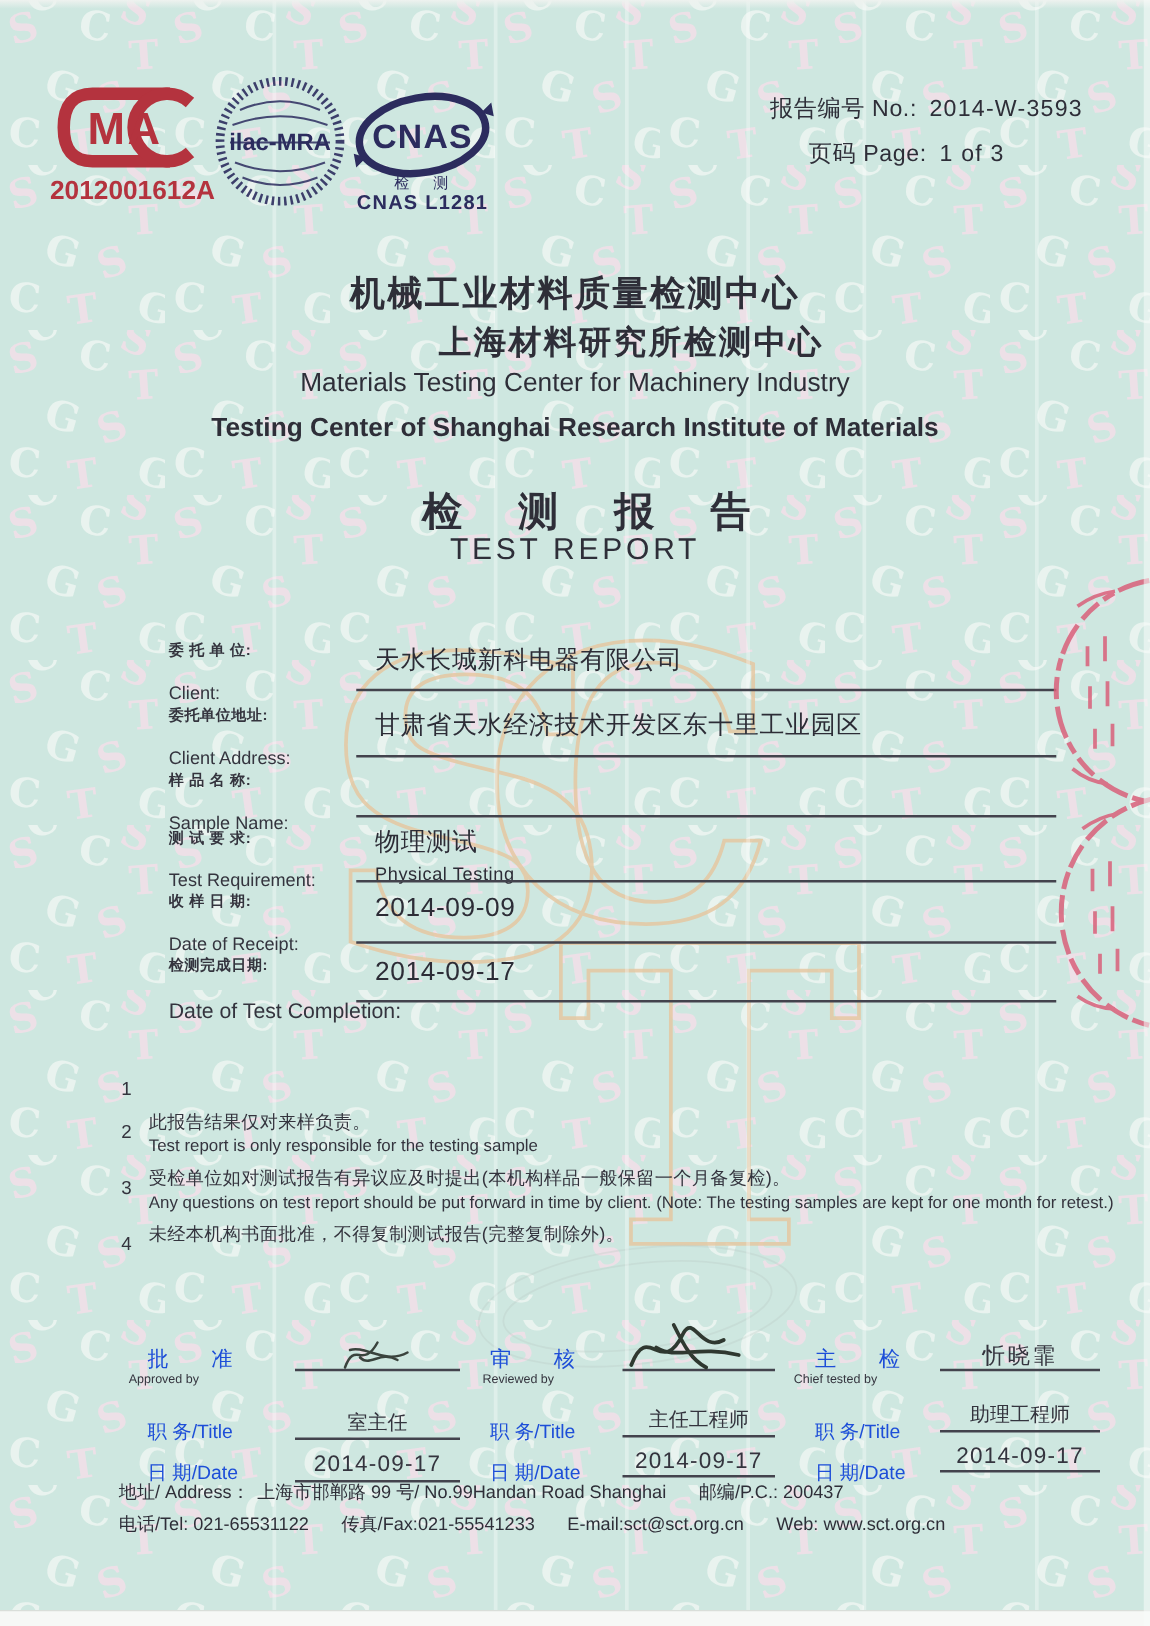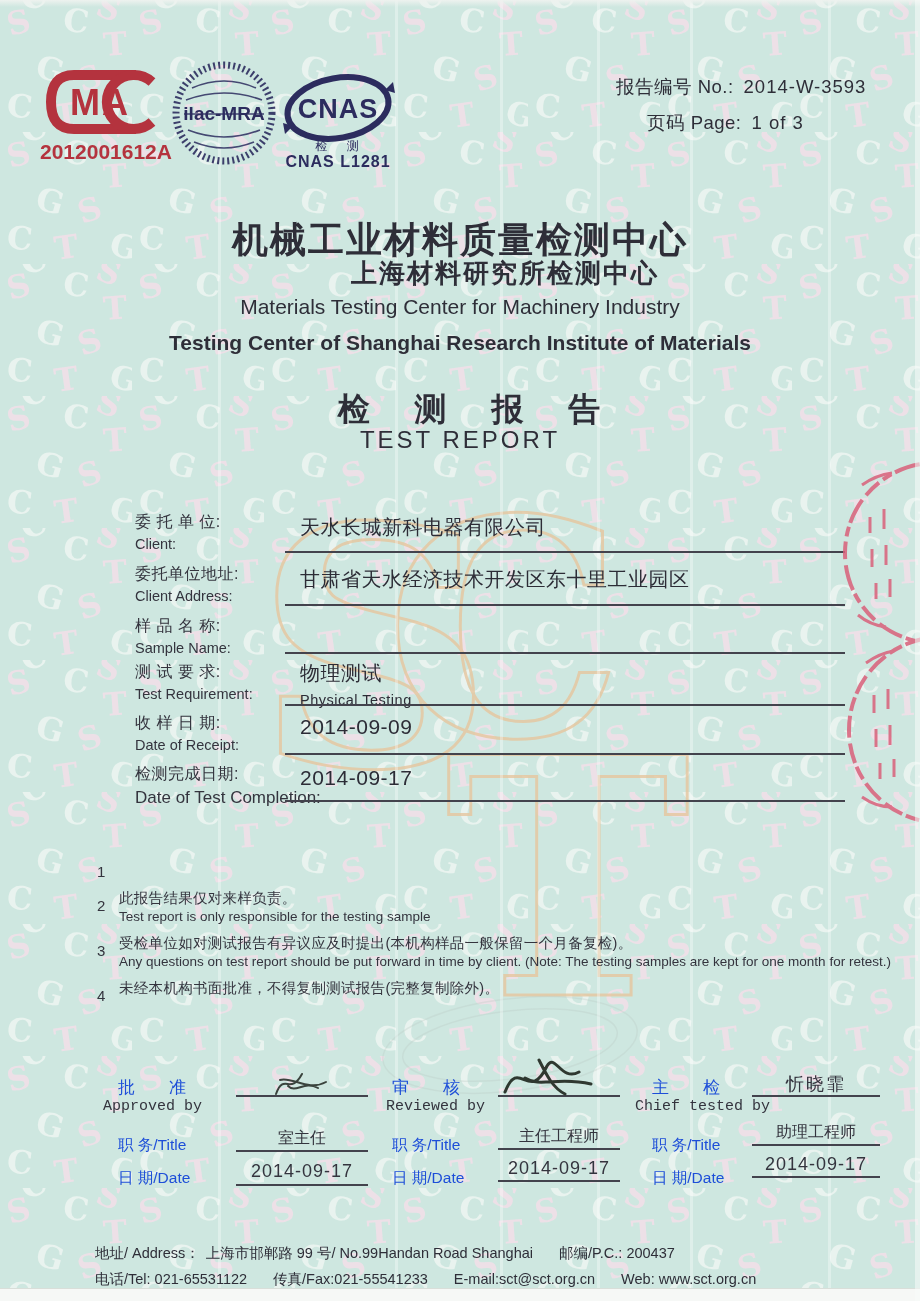--- a/index.html
+++ b/index.html
@@ -26,7 +26,7 @@
 
   
   .t{position:absolute;left:0;width:920px;text-align:center;color:#2e2e38;}
-  .t-zh1{top:216px;font-size:36px;font-weight:bold;letter-spacing:2px;font-family:Liberation Mono, monospace;}
+  .t-zh1{top:216px;font-size:28px;font-weight:bold;letter-spacing:2px;font-family:Liberation Mono, monospace;}
   .t-zh2{top:256px;font-size:26px;font-weight:bold;letter-spacing:2px;padding-left:45px;}
   .t-en1{top:295px;font-size:21px;}
   .t-en2{top:331px;font-size:21px;font-weight:bold;}

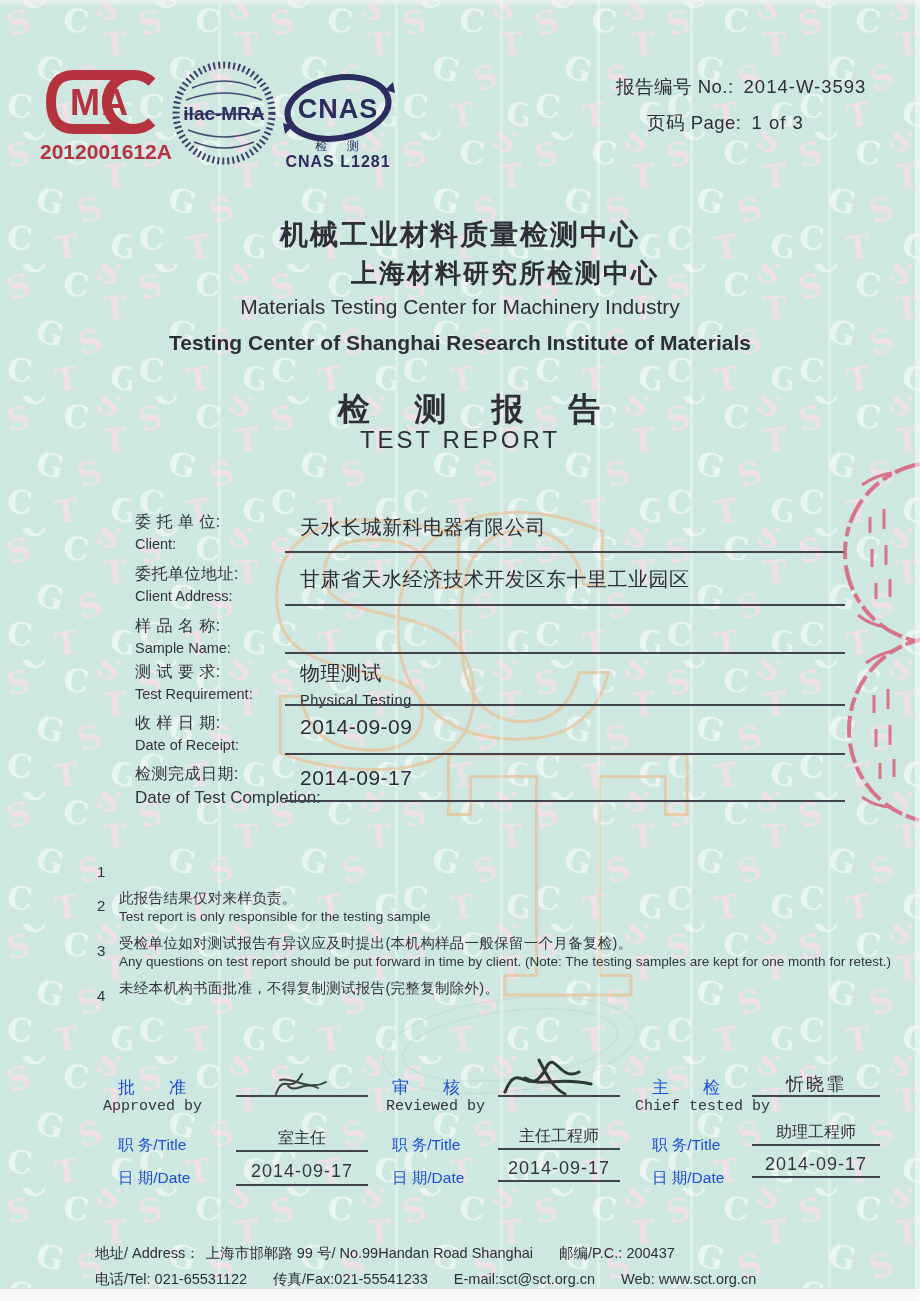--- a/index.html
+++ b/index.html
@@ -35,7 +35,7 @@
 
   
   .frow{position:absolute;left:135px;width:720px;}
-  .flz{font-size:16px;letter-spacing:.5px;}
+  .flz{font-size:12px;letter-spacing:.5px;font-weight:bold;}
   .fle{font-size:14.5px;margin-top:3px;}
   .fval{position:absolute;left:165px;top:2px;font-size:20px;color:#2c2c36;letter-spacing:.5px;white-space:nowrap;}
   .fval .ven{display:block;font-size:14.5px;margin-top:5px;}

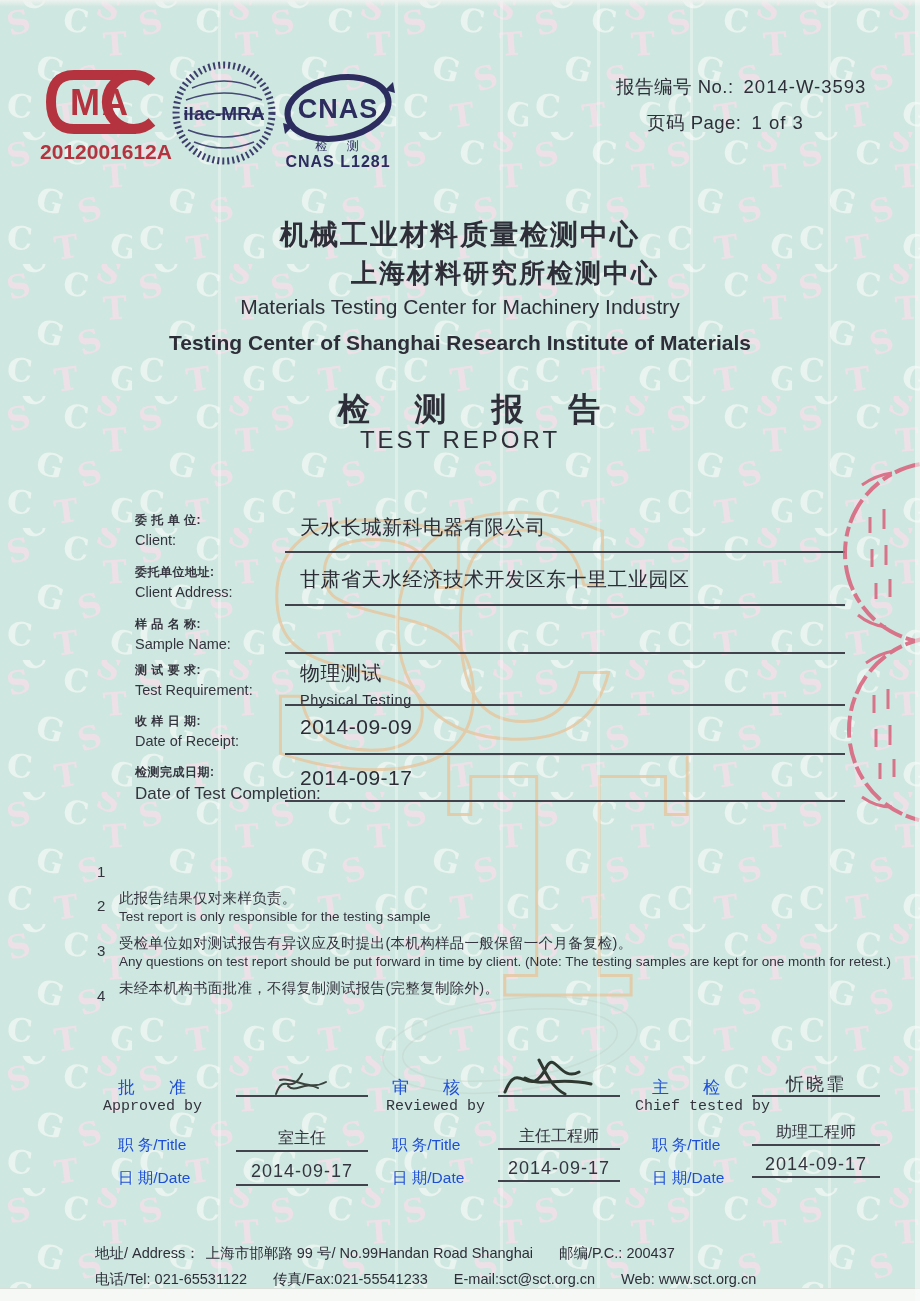--- a/index.html
+++ b/index.html
@@ -36,7 +36,7 @@
   
   .frow{position:absolute;left:135px;width:720px;}
   .flz{font-size:12px;letter-spacing:.5px;font-weight:bold;}
-  .fle{font-size:14.5px;margin-top:3px;}
+  .fle{font-size:14.5px;margin-top:18px;}
   .fval{position:absolute;left:165px;top:2px;font-size:20px;color:#2c2c36;letter-spacing:.5px;white-space:nowrap;}
   .fval .ven{display:block;font-size:14.5px;margin-top:5px;}
   .fline{position:absolute;left:150px;width:560px;border-bottom:2px solid #43434d;}

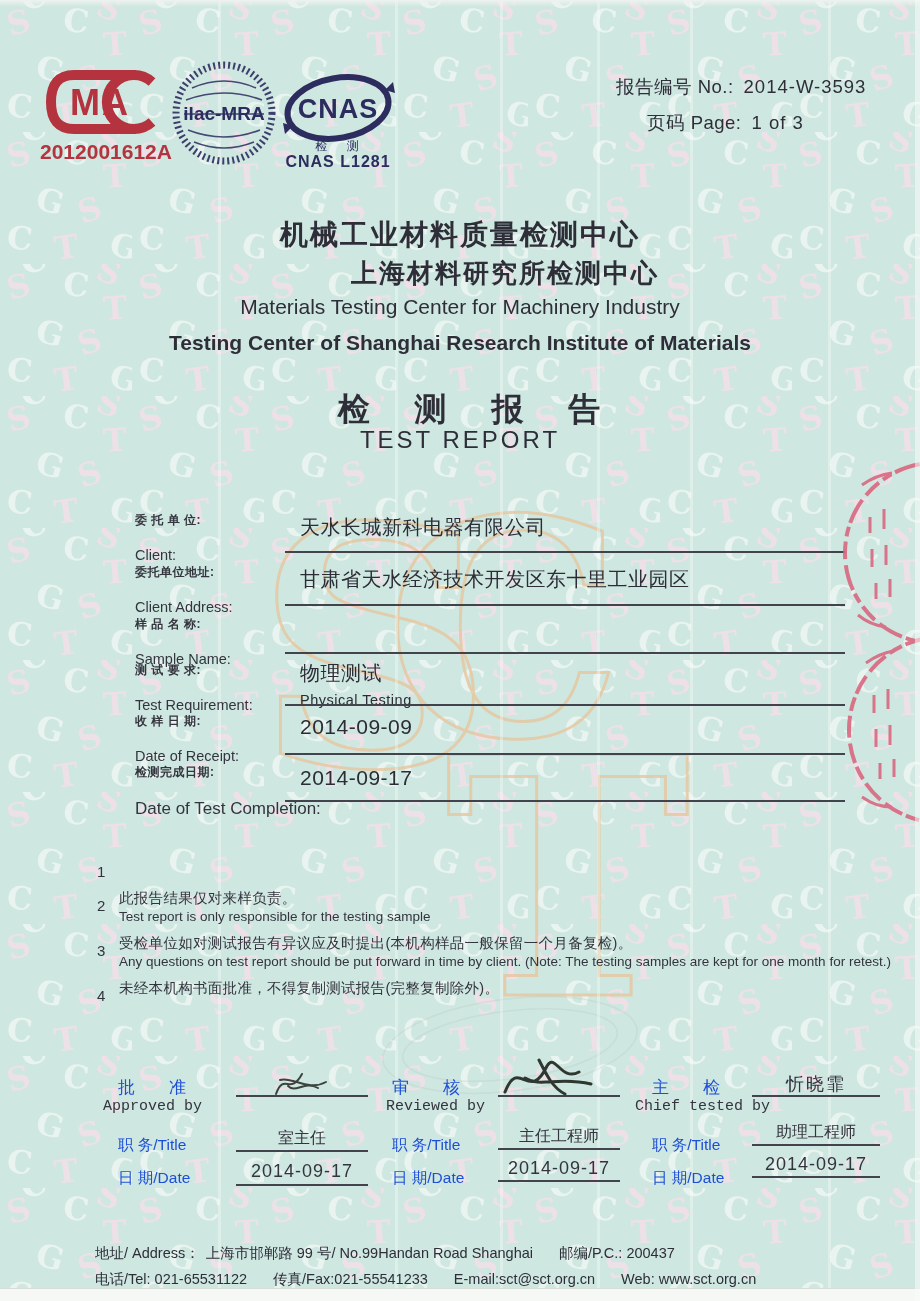--- a/index.html
+++ b/index.html
@@ -51,7 +51,7 @@
   
   .sig-sec{position:absolute;left:0;top:0;width:920px;}
   .slab-zh{position:absolute;font-size:17px;color:#1d4ed8;white-space:pre;}
-  .slab-en{position:absolute;font-size:15px;font-family:Liberation Mono, monospace;}
+  .slab-en{position:absolute;font-size:10px;}
   .sline{position:absolute;border-bottom:2px solid #43434d;}
   .sval{position:absolute;font-size:16px;text-align:center;white-space:nowrap;}
   .sdate{font-size:18px;letter-spacing:1px;}

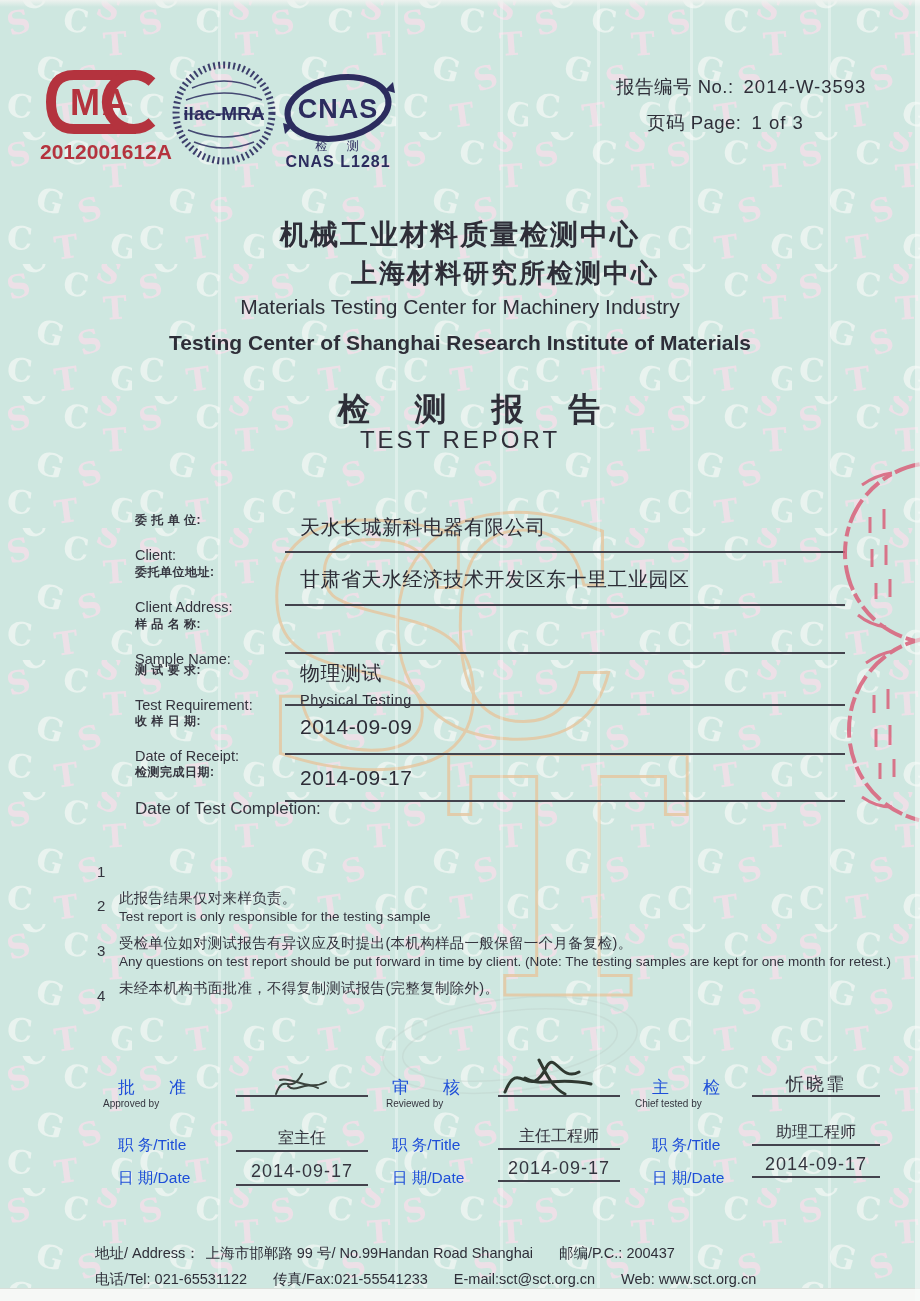--- a/index.html
+++ b/index.html
@@ -58,7 +58,7 @@
   .sig-svg{position:absolute;z-index:5;}
 
   
-  .footer{position:absolute;left:95px;top:1244px;width:800px;font-size:14.5px;color:#2e2e38;}
+  .footer{position:absolute;left:95px;top:1184px;width:800px;font-size:14.5px;color:#2e2e38;}
   .footer .fr{margin-bottom:7px;white-space:nowrap;}
   .footer span{margin-right:26px;}
 </style>

